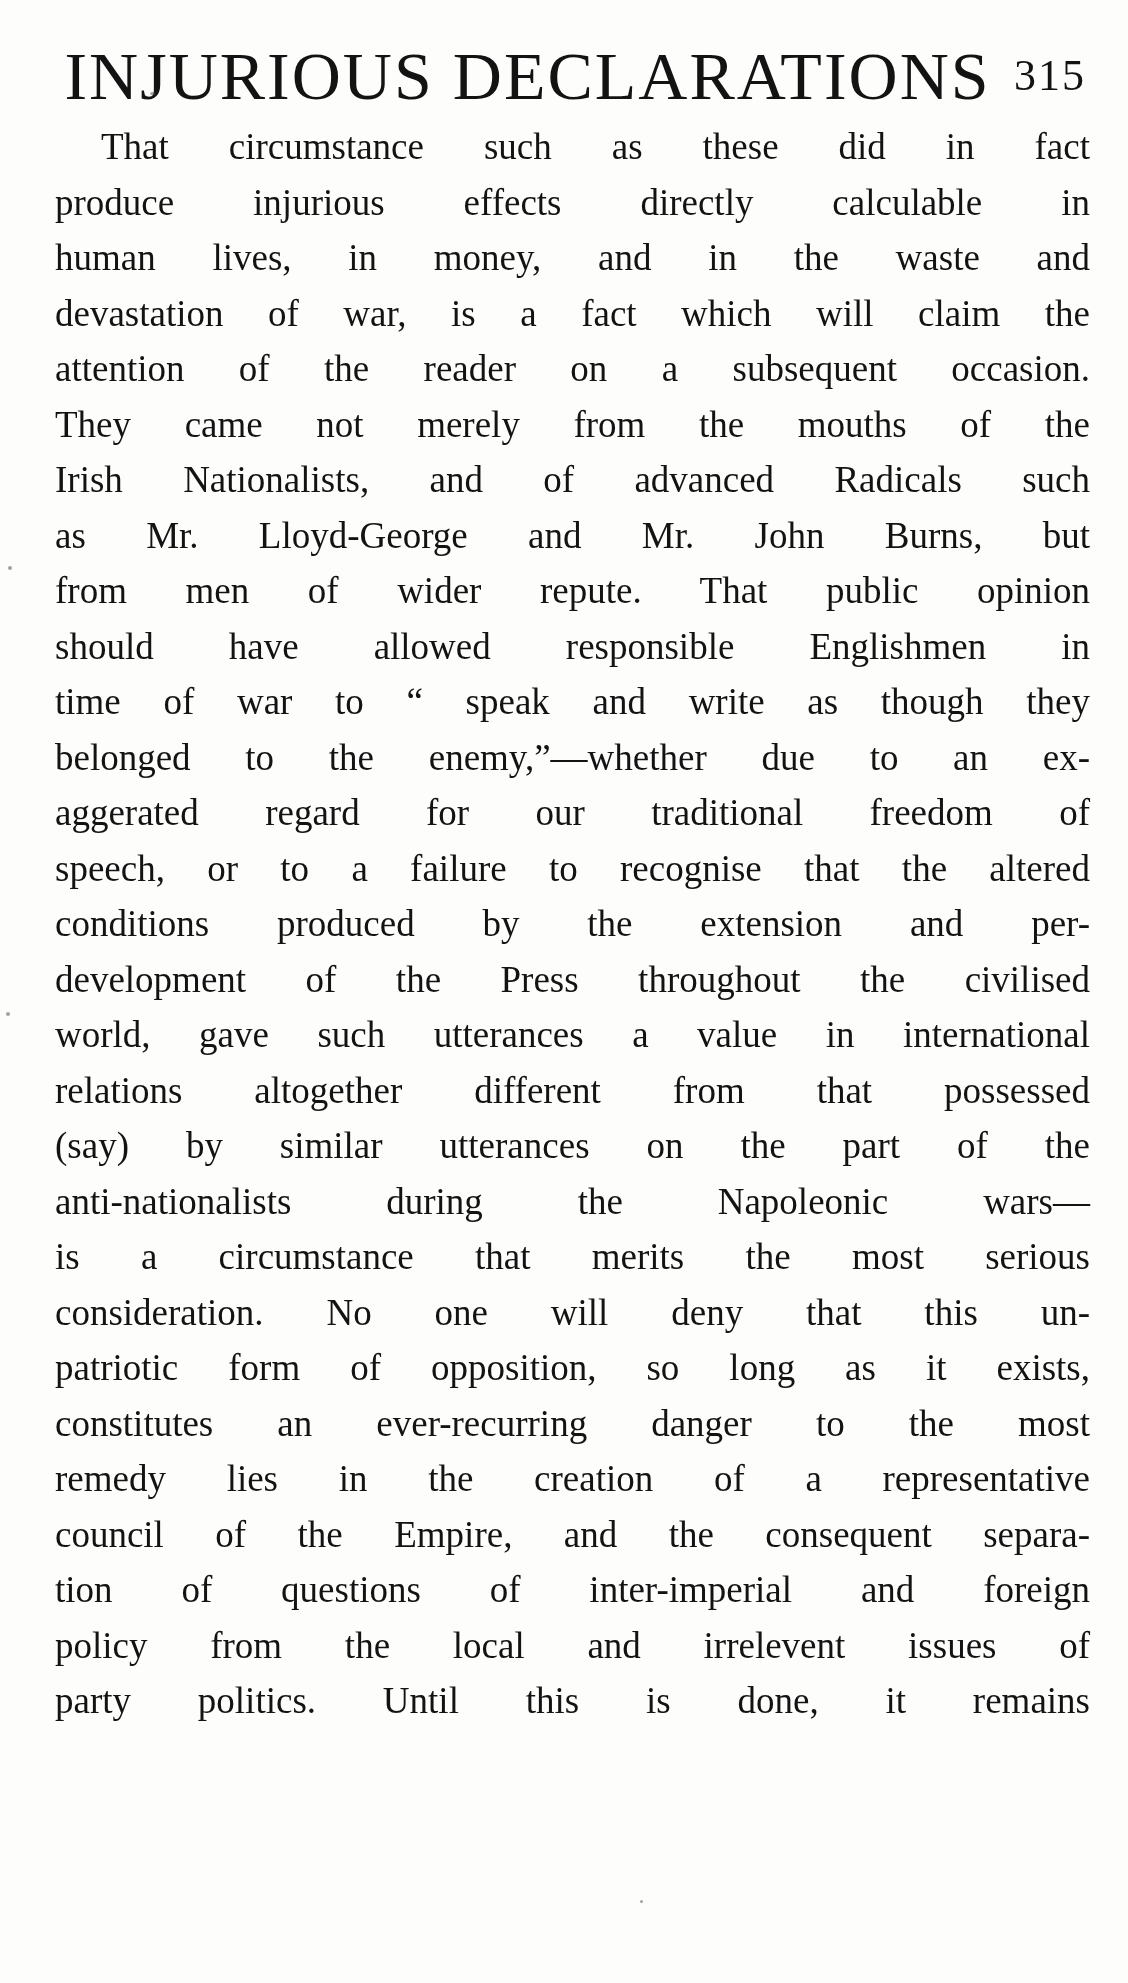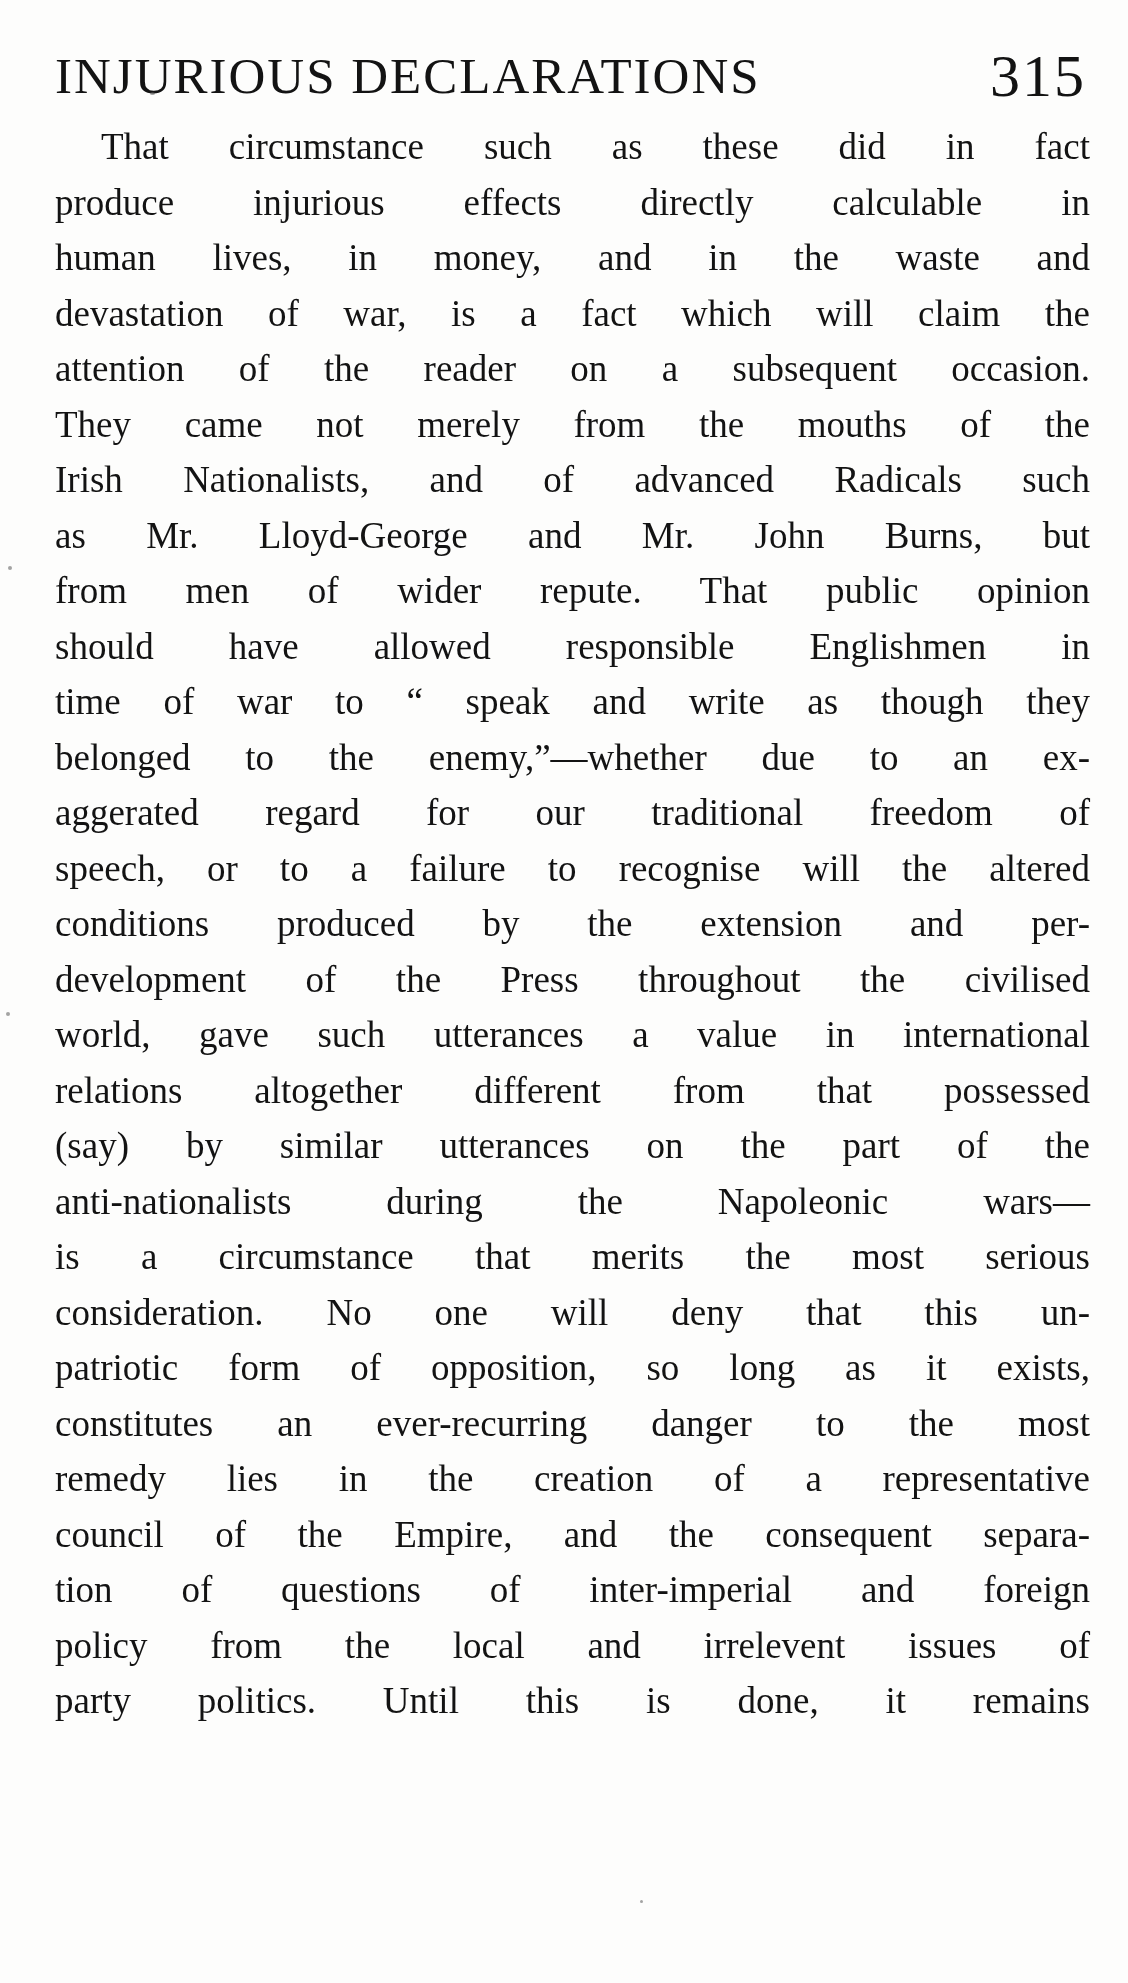--- a/index.html
+++ b/index.html
@@ -22,7 +22,8 @@
   .running-title {
     position: absolute;
     left: 0; right: 90px;
-    font-size: 51px;
+    text-align: center;
+    font-size: 68px;
     line-height: 56px;
     letter-spacing: 2px;
     white-space: nowrap;

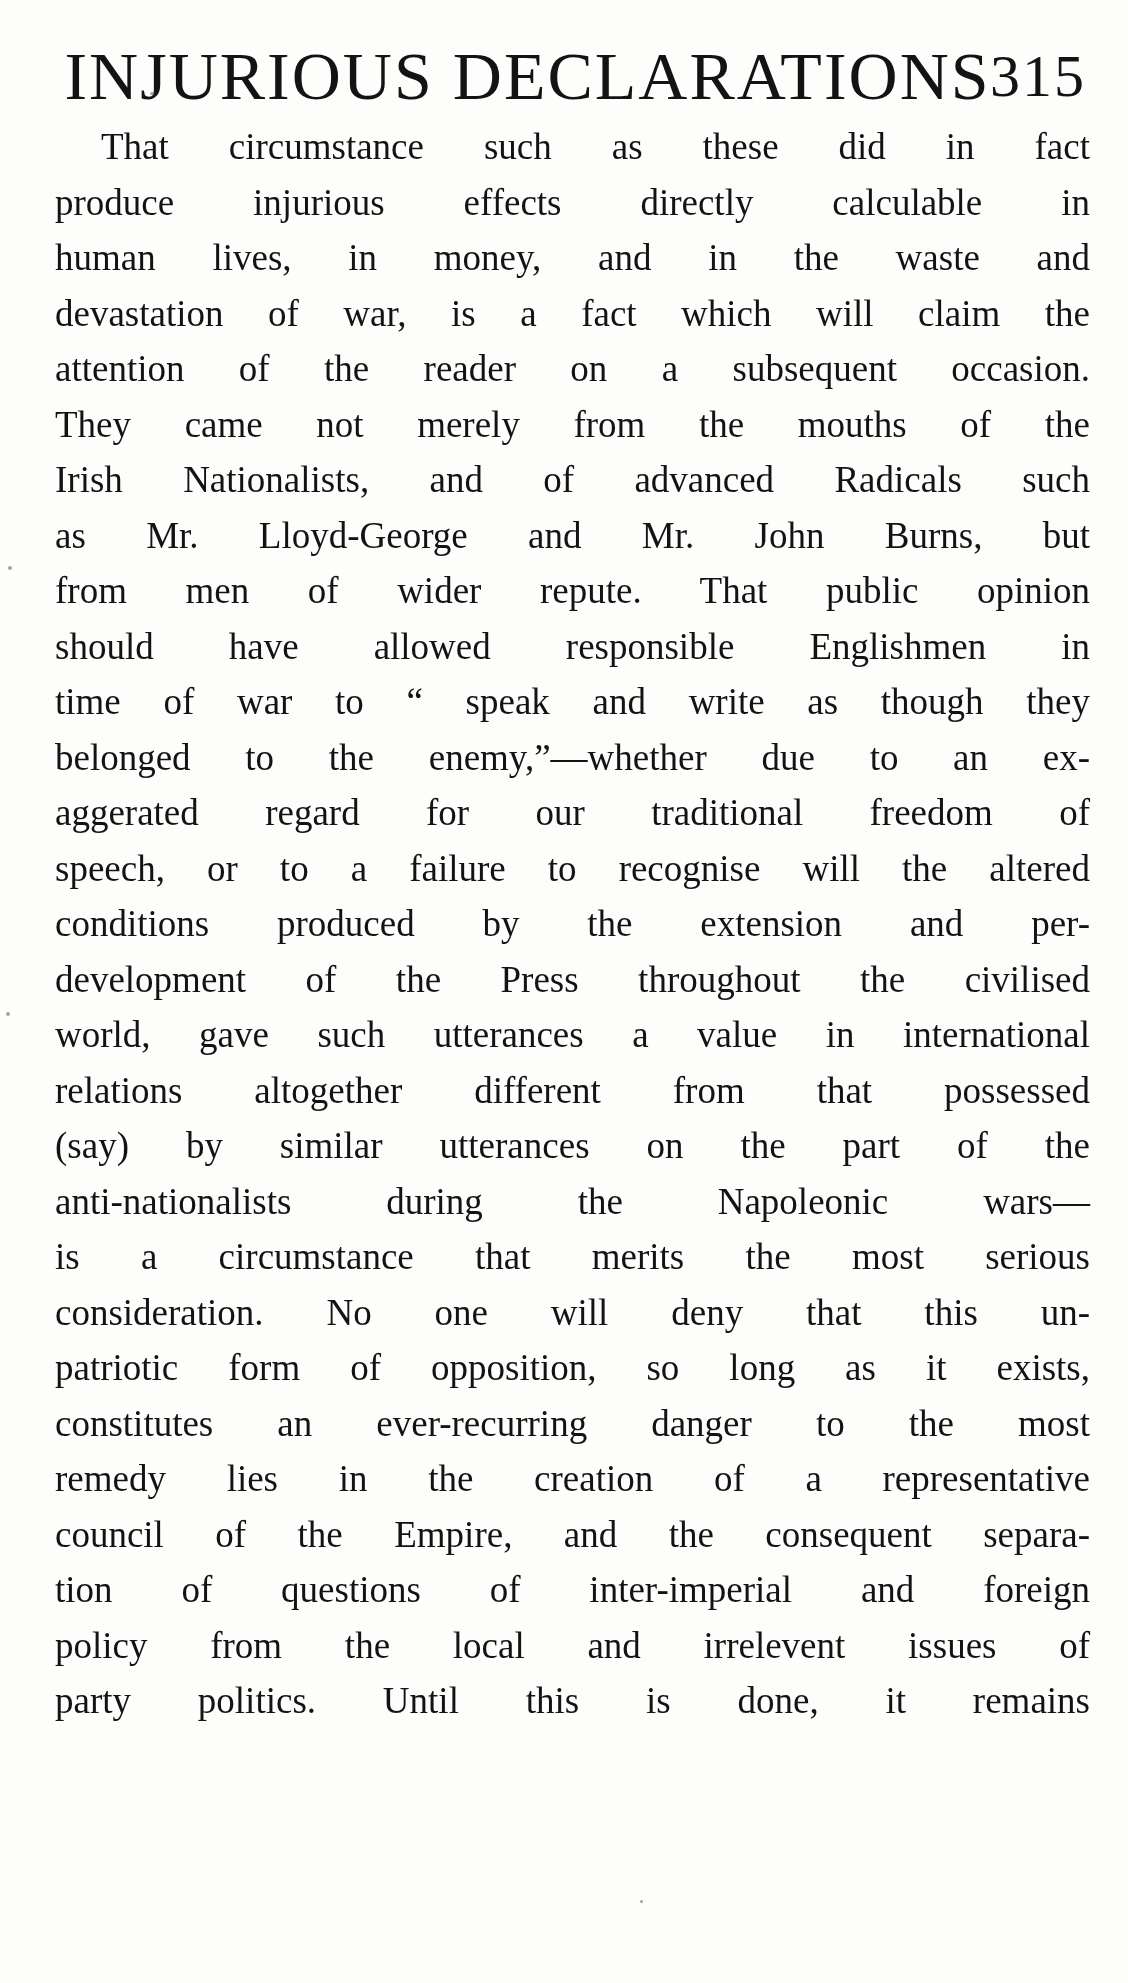--- a/index.html
+++ b/index.html
@@ -32,7 +32,7 @@
     position: absolute;
     right: 4px;
     top: 0;
-    font-size: 60px;
+    font-size: 44px;
     line-height: 56px;
     letter-spacing: 2px;
   }

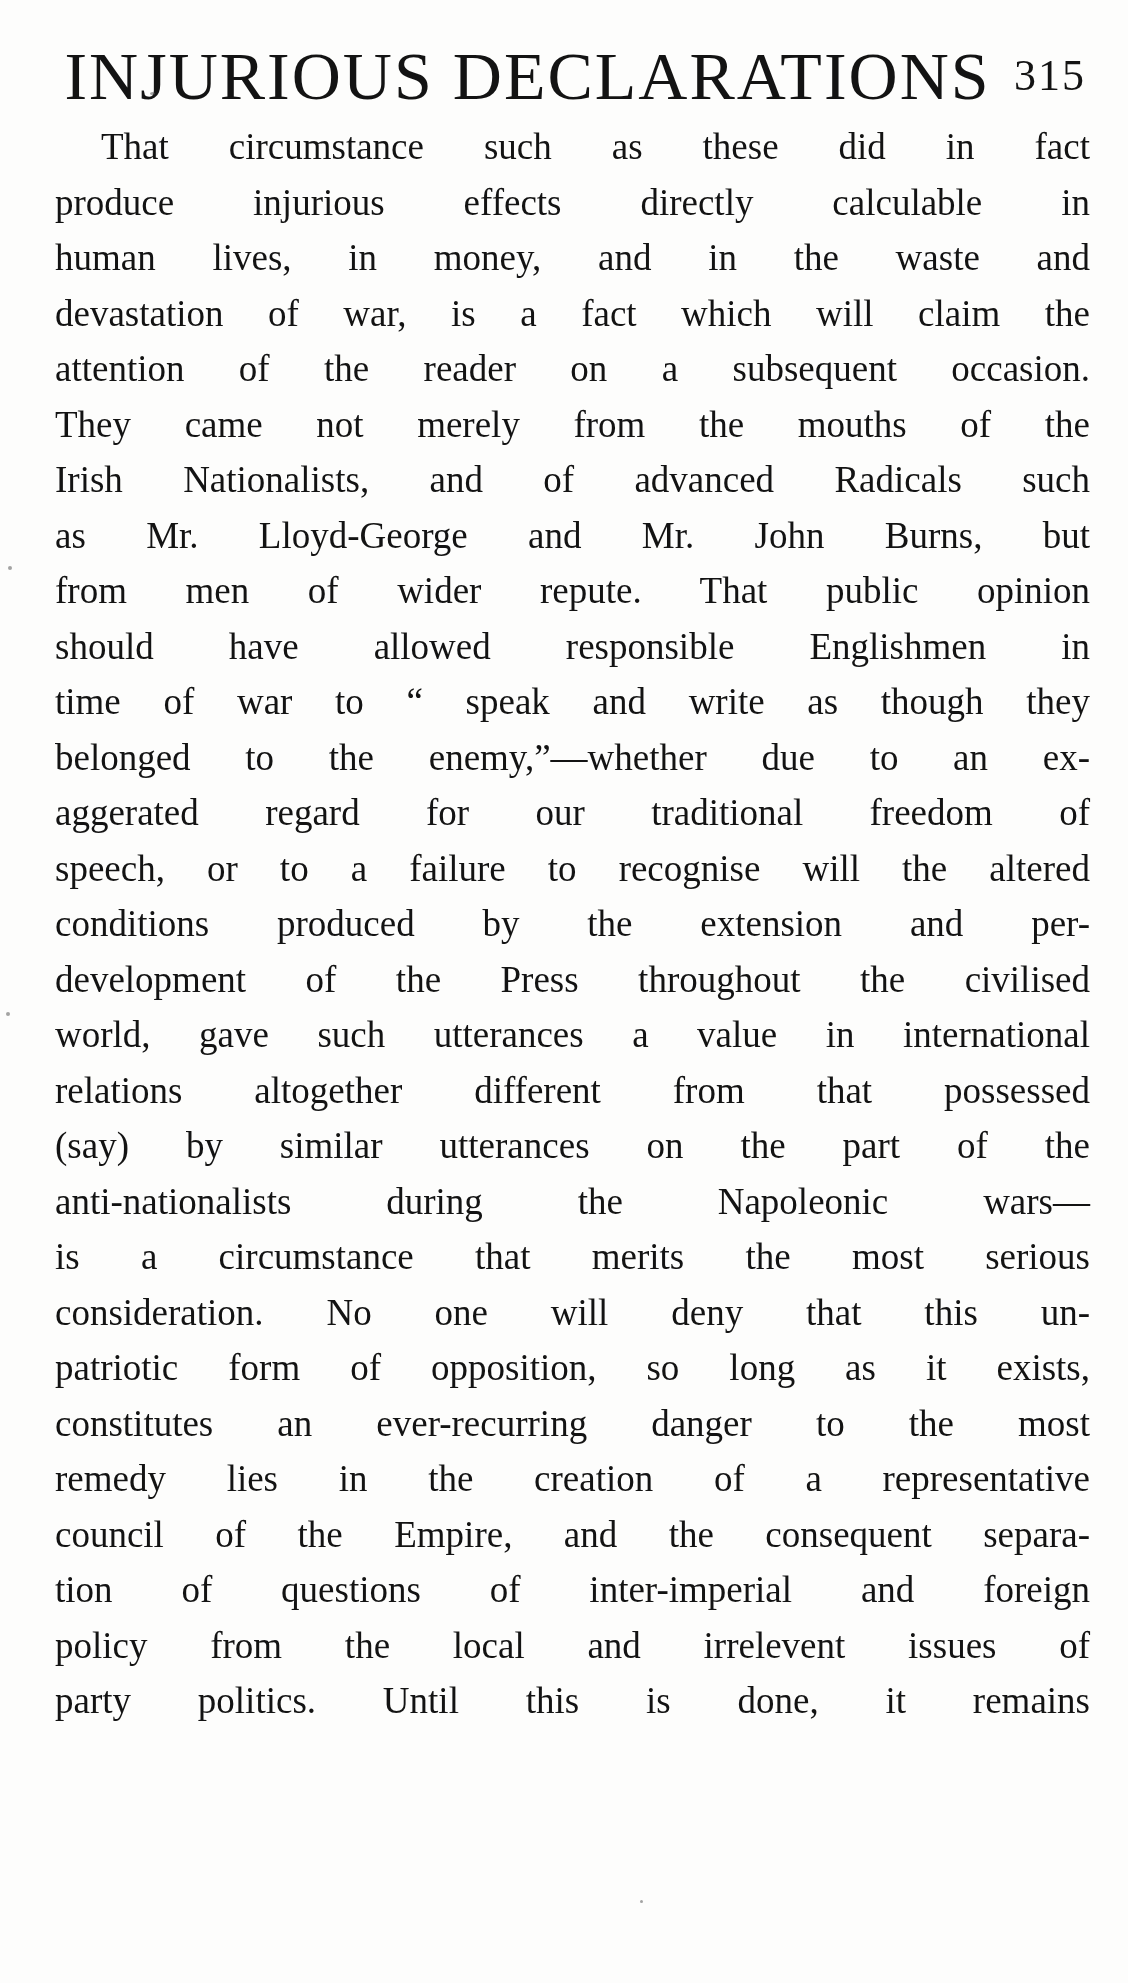--- a/index.html
+++ b/index.html
@@ -88,7 +88,7 @@
       <div class="line">time of war to “ speak and write as though they</div>
       <div class="line">belonged to the enemy,”—whether due to an ex-</div>
       <div class="line">aggerated regard for our traditional freedom of</div>
-      <div class="line">speech, or to a failure to recognise will the altered</div>
+      <div class="line">speech, or to a failure to recognise that the altered</div>
       <div class="line">conditions produced by the extension and per-</div>
       <div class="line">development of the Press throughout the civilised</div>
       <div class="line">world, gave such utterances a value in international</div>

